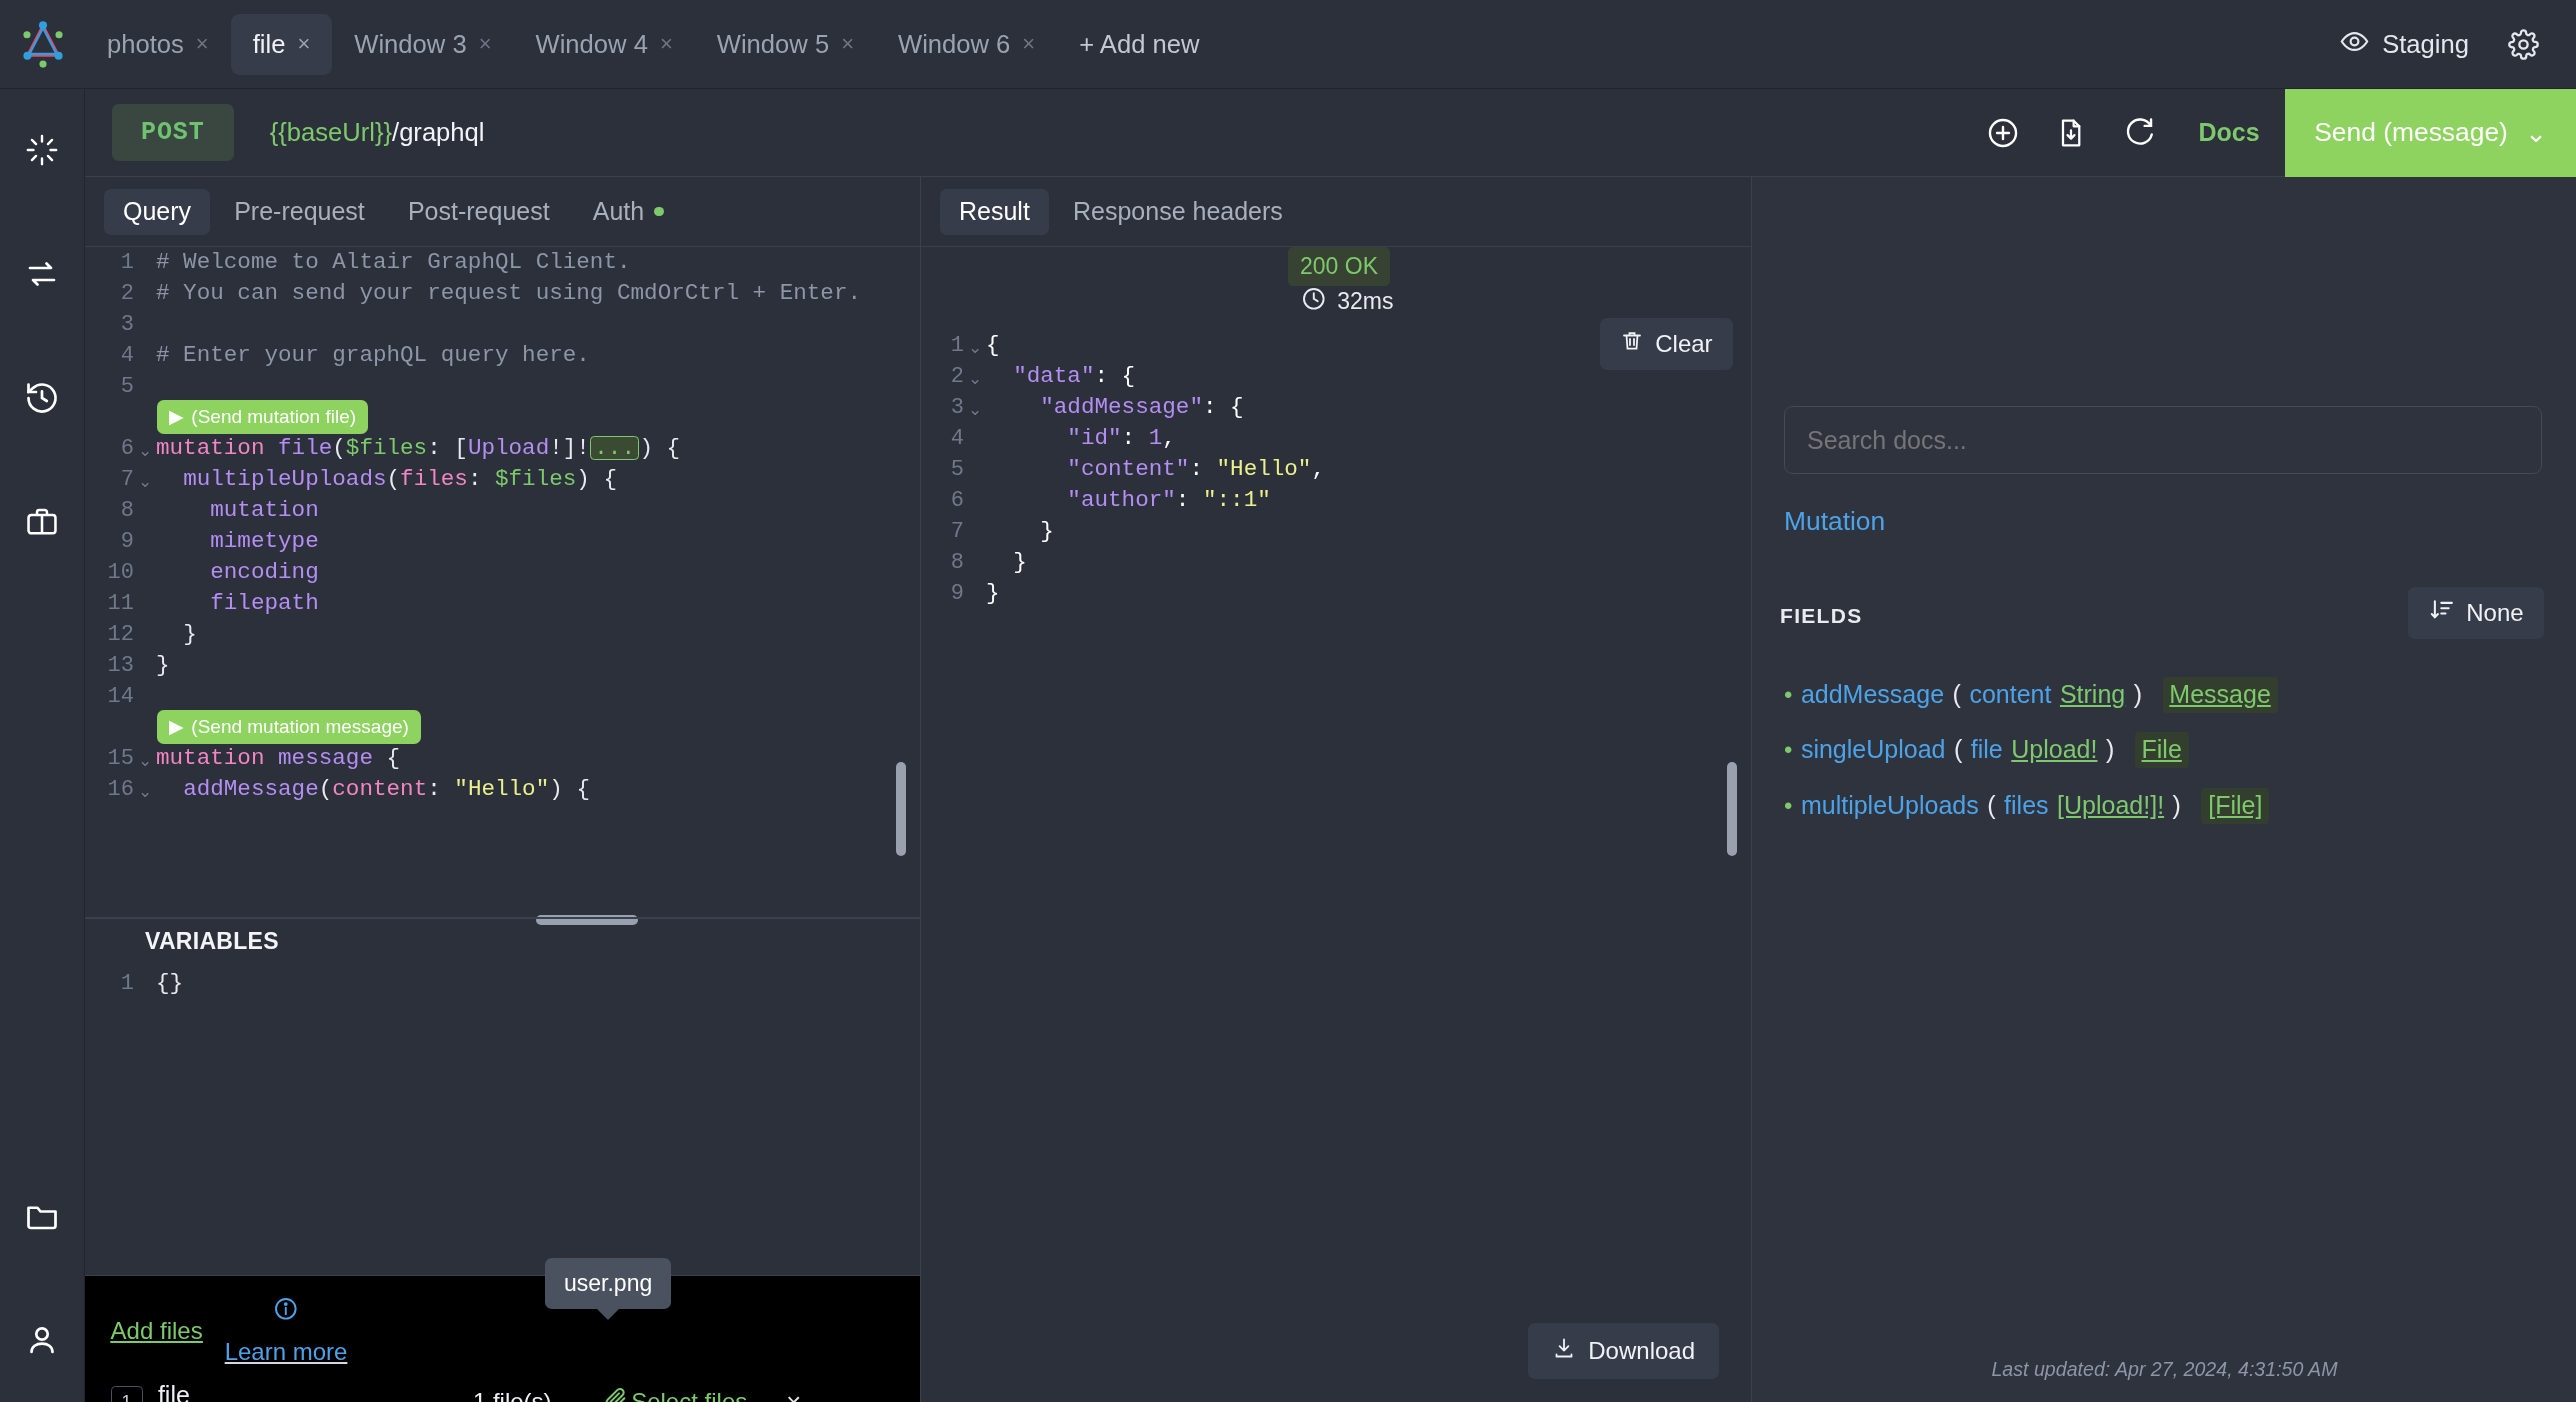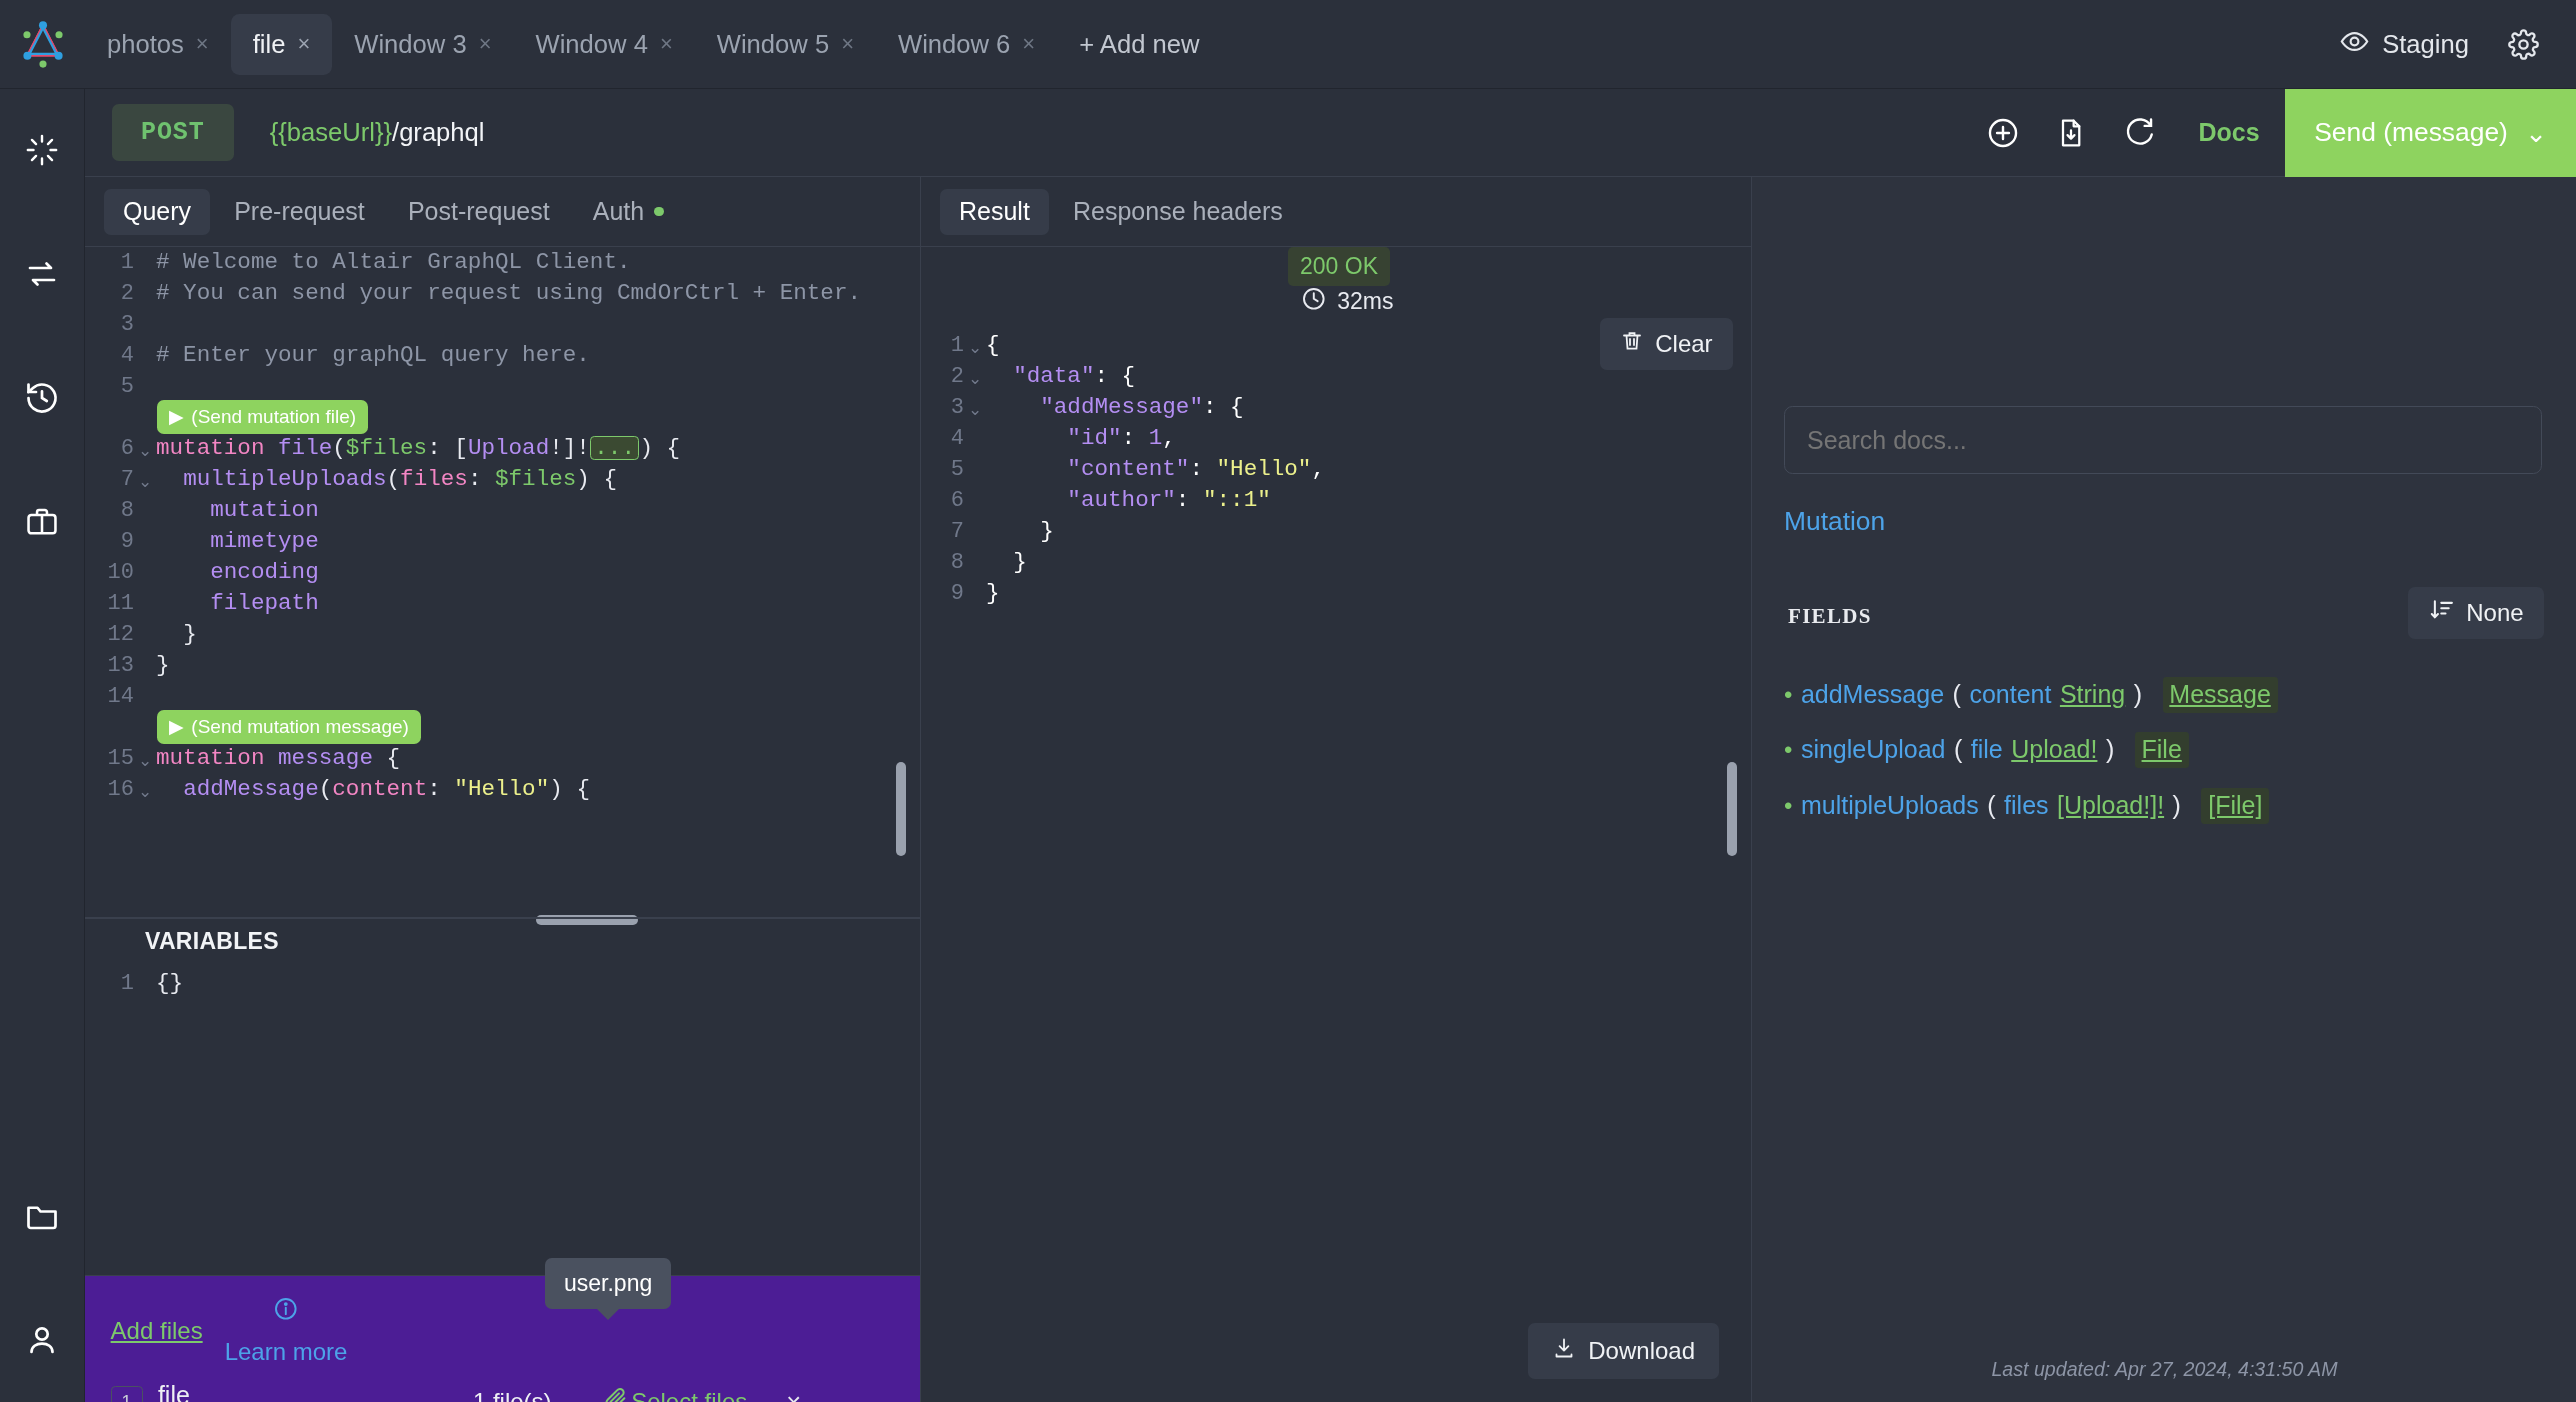--- a/index.html
+++ b/index.html
@@ -250,8 +250,8 @@
     position: absolute; top: 417px; left: 32px; color: #4da3e8; font-size: 26.4px; cursor: pointer;
   }
   .fields-head {
-    position: absolute; top: 515px; left: 36px; font-size: 21px;
-    font-weight: bold; color: #e9ebef; letter-spacing: 1.3px; font-family: Liberation Serif, serif;
+    position: absolute; top: 515px; left: 28px; font-size: 21px;
+    font-weight: bold; color: #e9ebef; letter-spacing: 1.3px;
   }
   .sort-btn {
     position: absolute; top: 498px; right: 32px; background: #363c49;

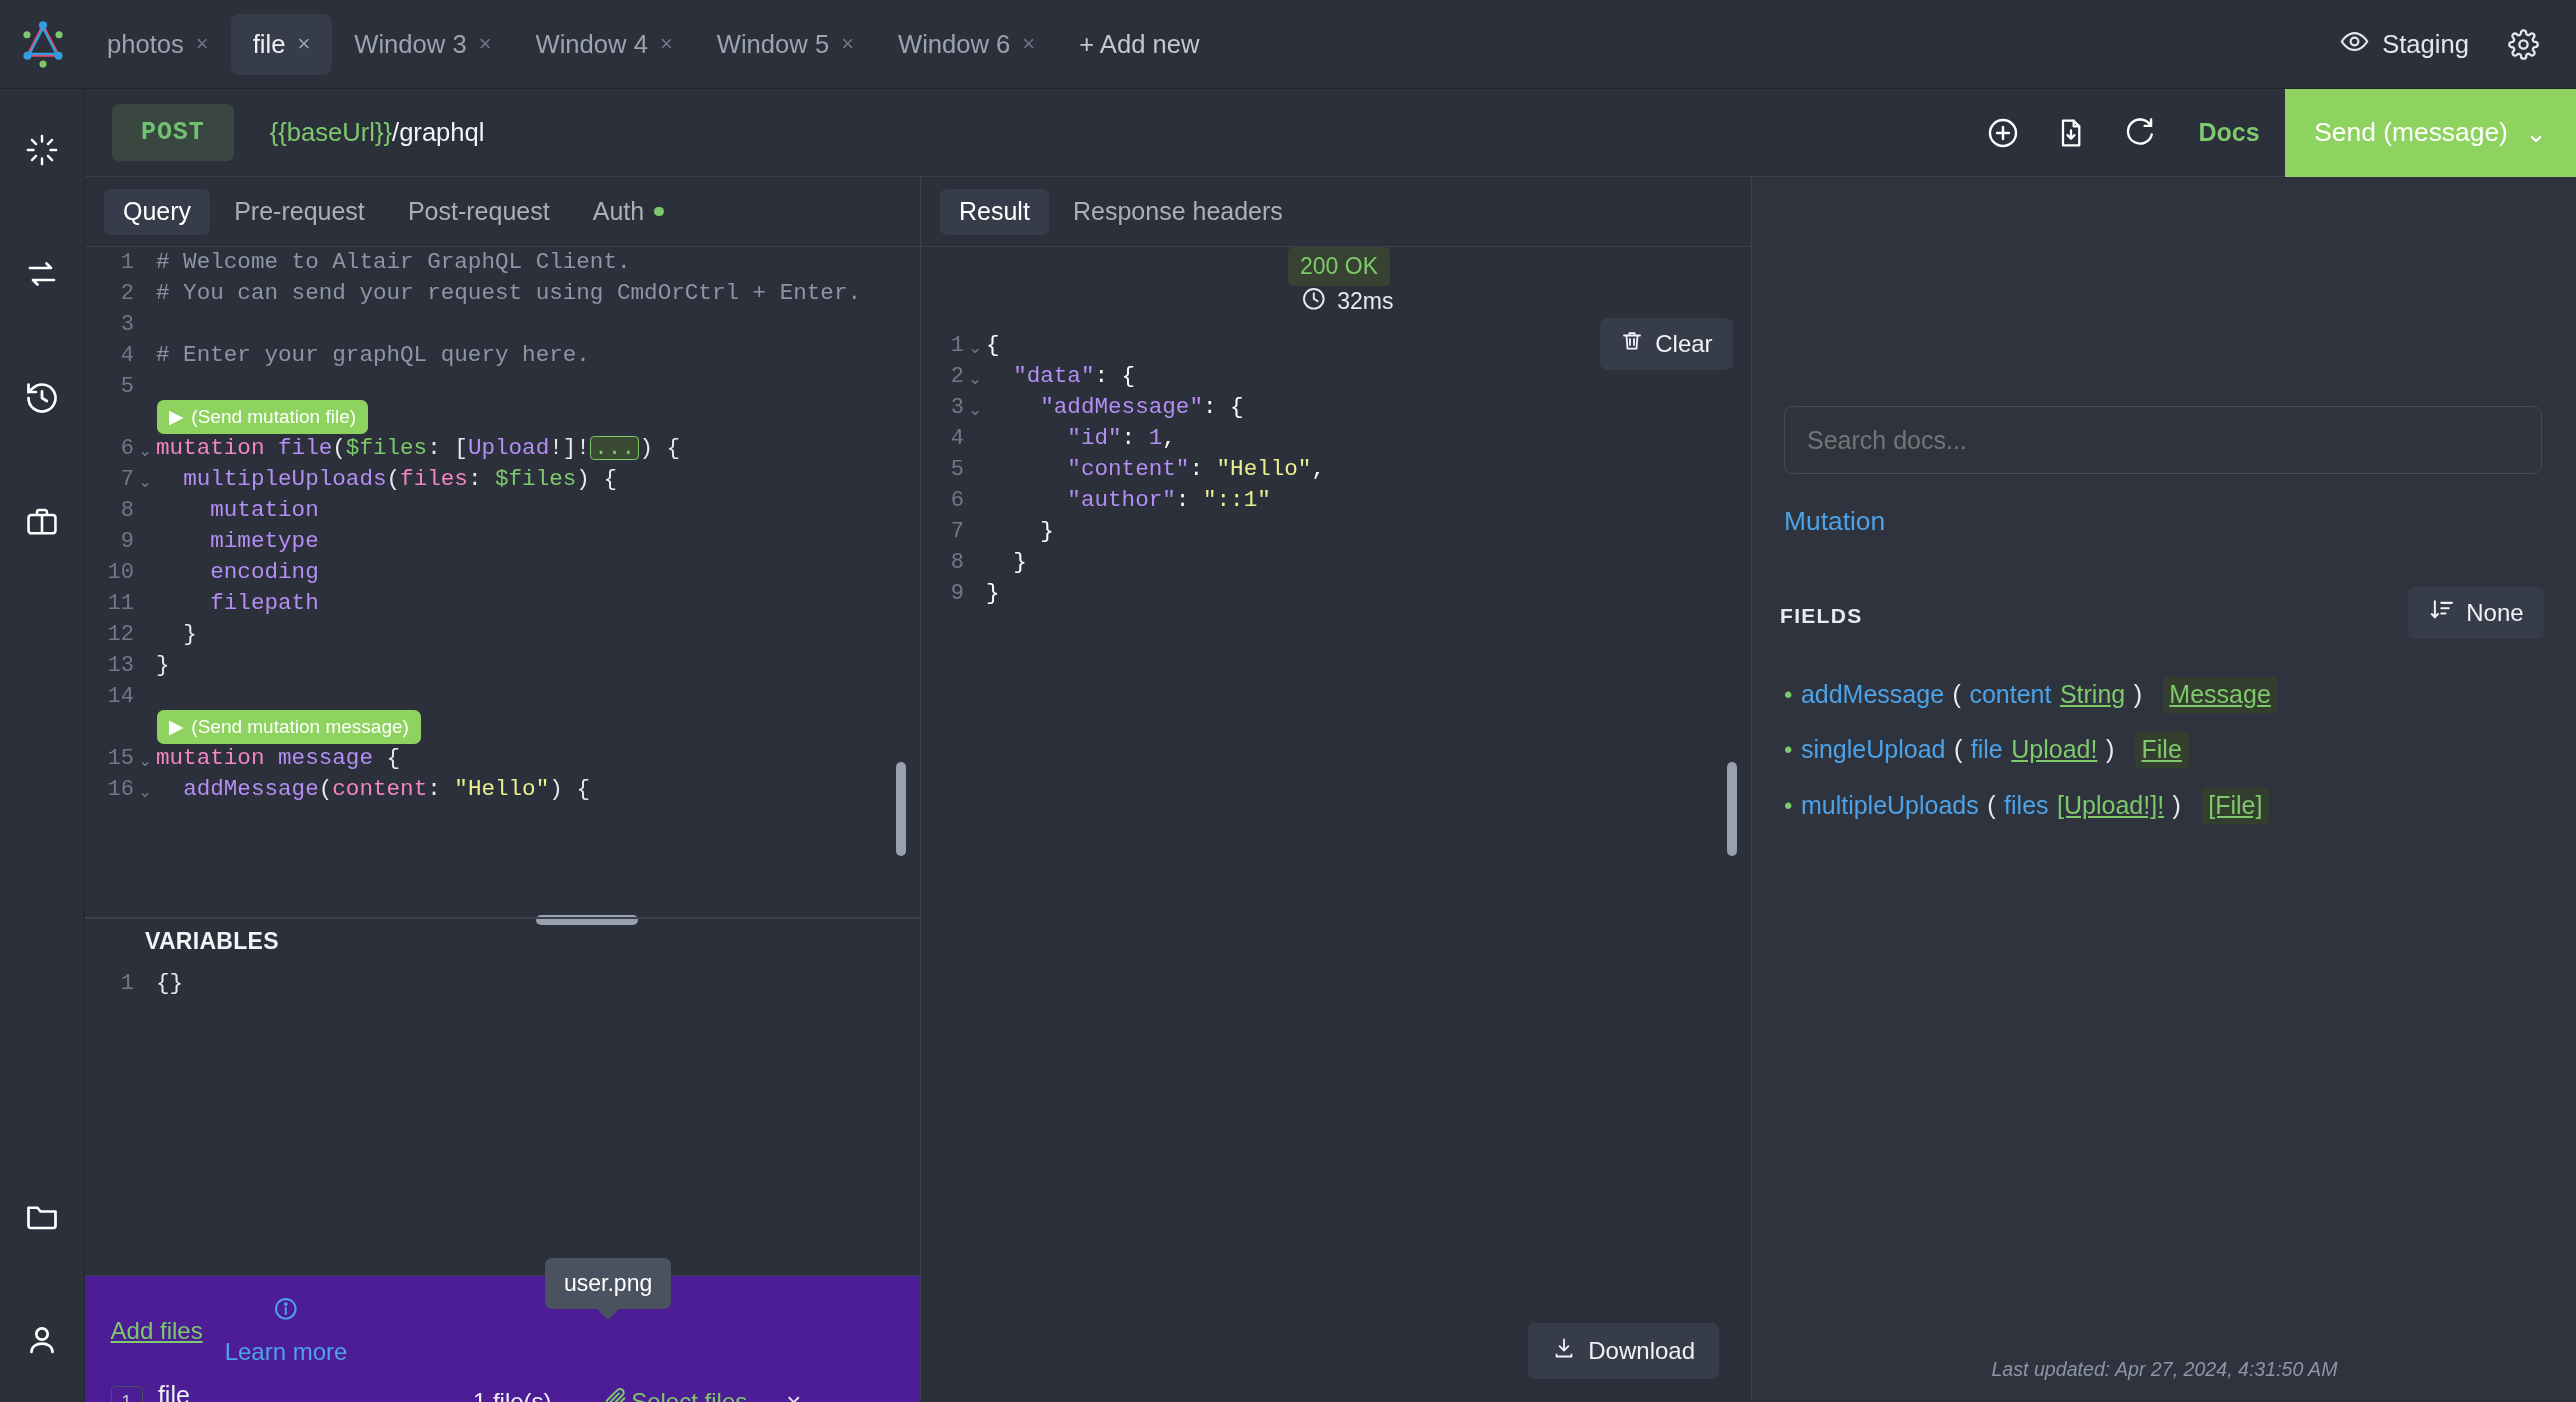--- a/index.html
+++ b/index.html
@@ -160,7 +160,7 @@
   
   .filefooter {
     position: absolute; bottom: 0; left: 0; width: 835px; height: 128px;
-    background: #4c1d95; border-top: 0.9px solid #3a404d;
+    background: #000000; border-top: 0.9px solid #3a404d; text-decoration: underline;
   }
   .ff-row1 { display: flex; align-items: center; gap: 22px; padding: 20.4px 0 0 25.6px; }
   .add-files {

